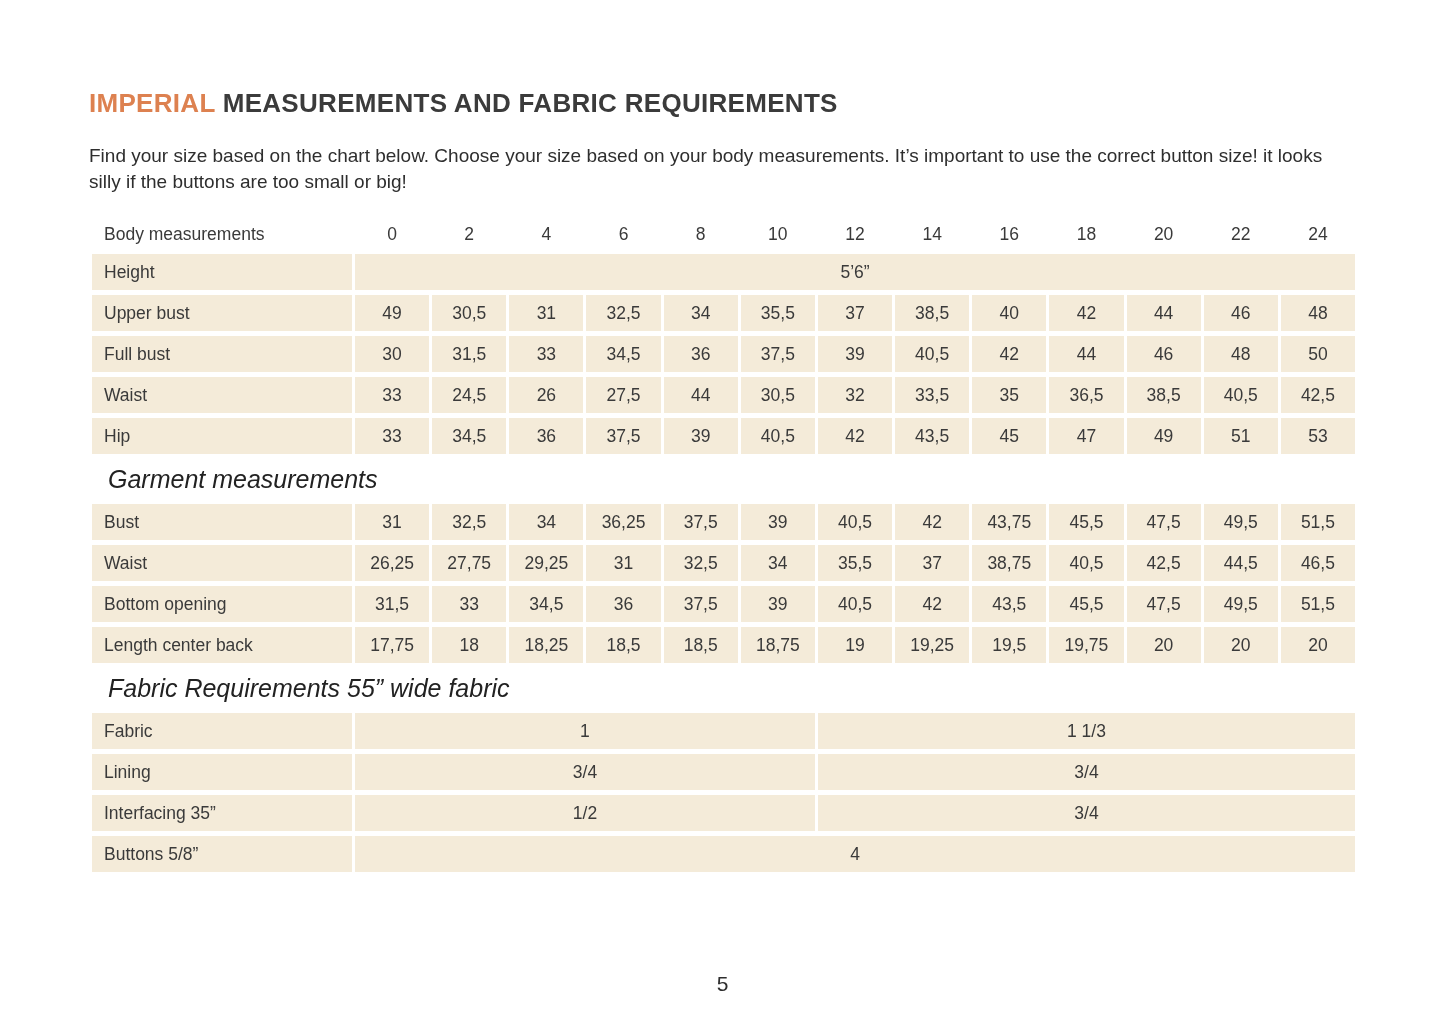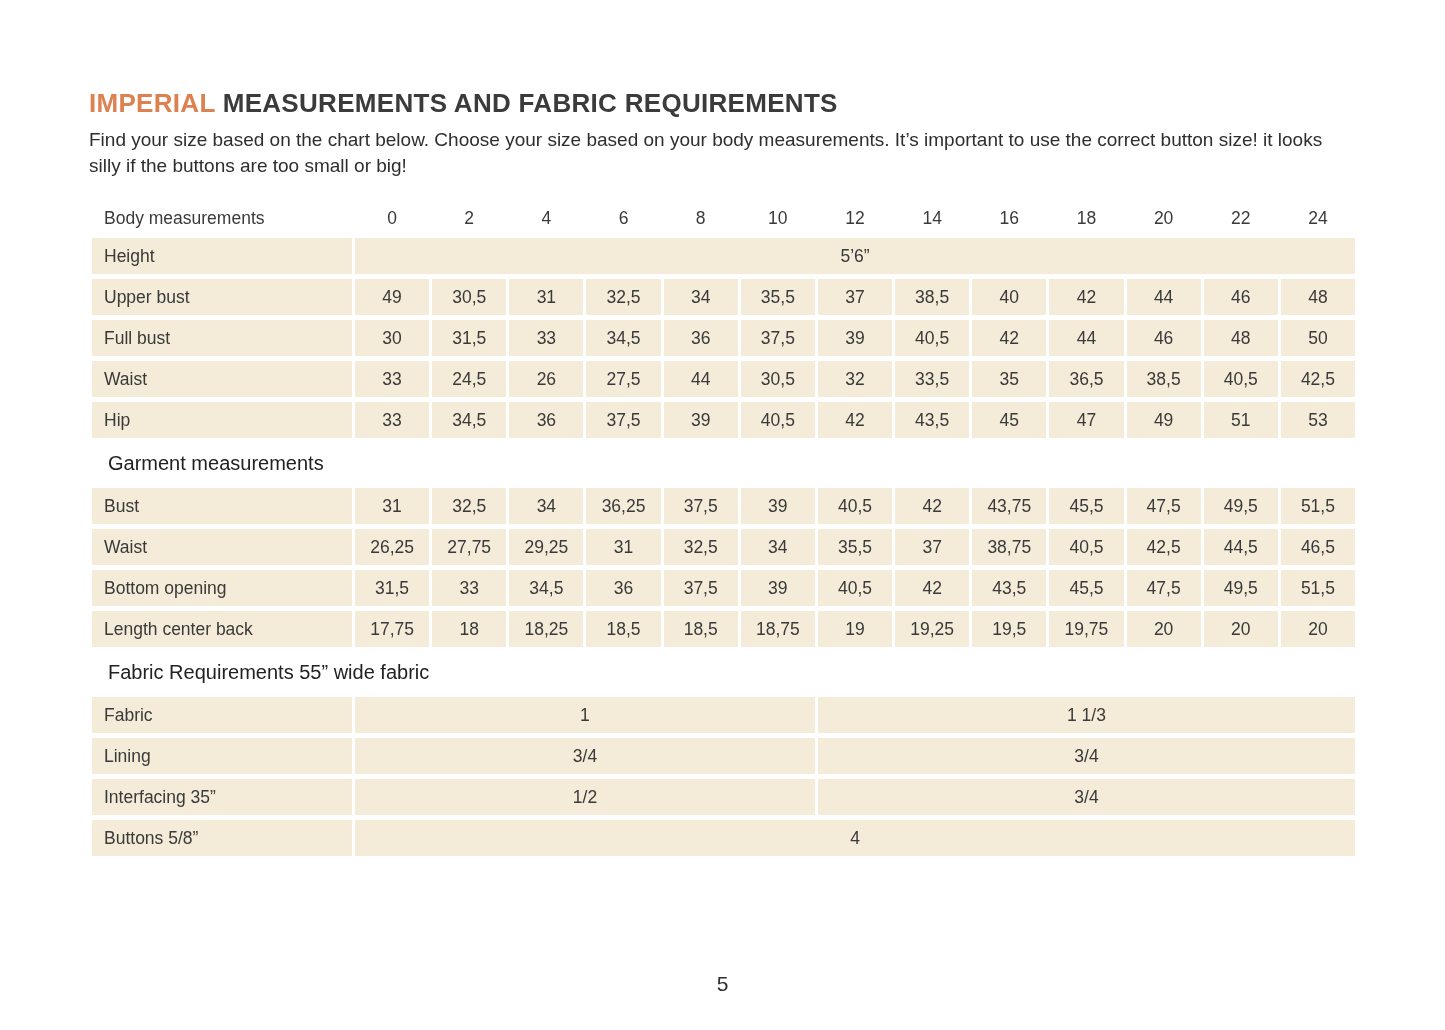--- a/index.html
+++ b/index.html
@@ -18,7 +18,7 @@
     font-weight: bold;
     letter-spacing: 0.3px;
     color: #3b3b3b;
-    margin-bottom: 8px;
+    margin-bottom: 24px;
   }
   .page-title .hl { color: #dd8150; }
 

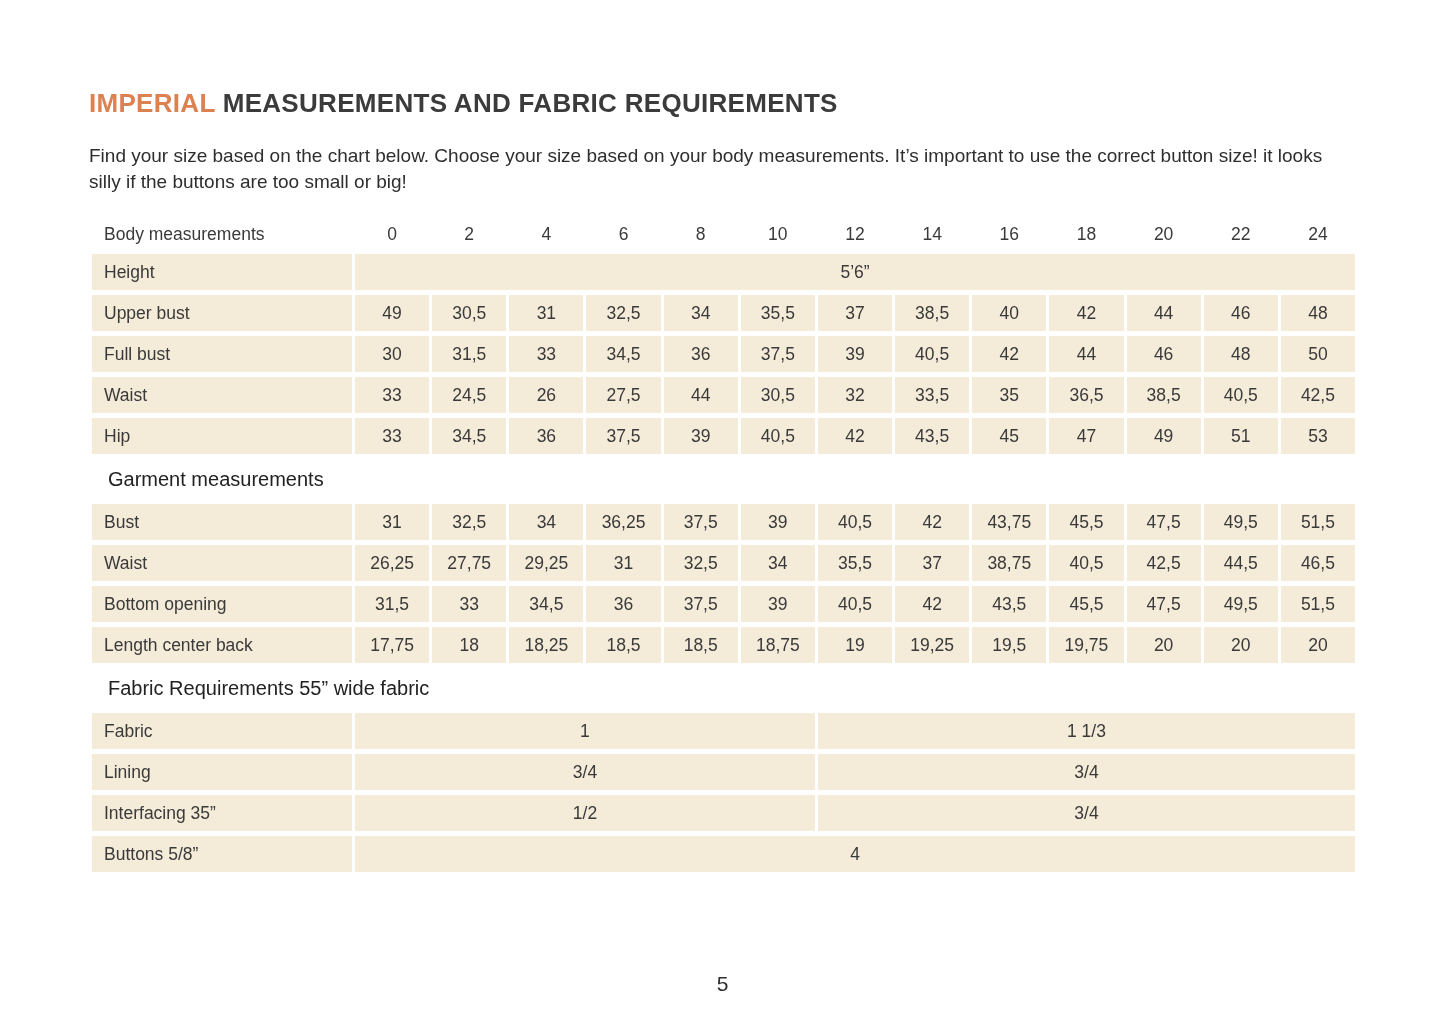--- a/index.html
+++ b/index.html
@@ -58,8 +58,9 @@
     display: flex;
     align-items: center;
     padding-left: 16px;
-    font-size: 20px;
+    font-size: 25px;
     color: #222222;
+    font-style: italic;
   }
   .span-all   { grid-column: 2 / -1; }
   .span-left  { grid-column: 2 / span 6; }

